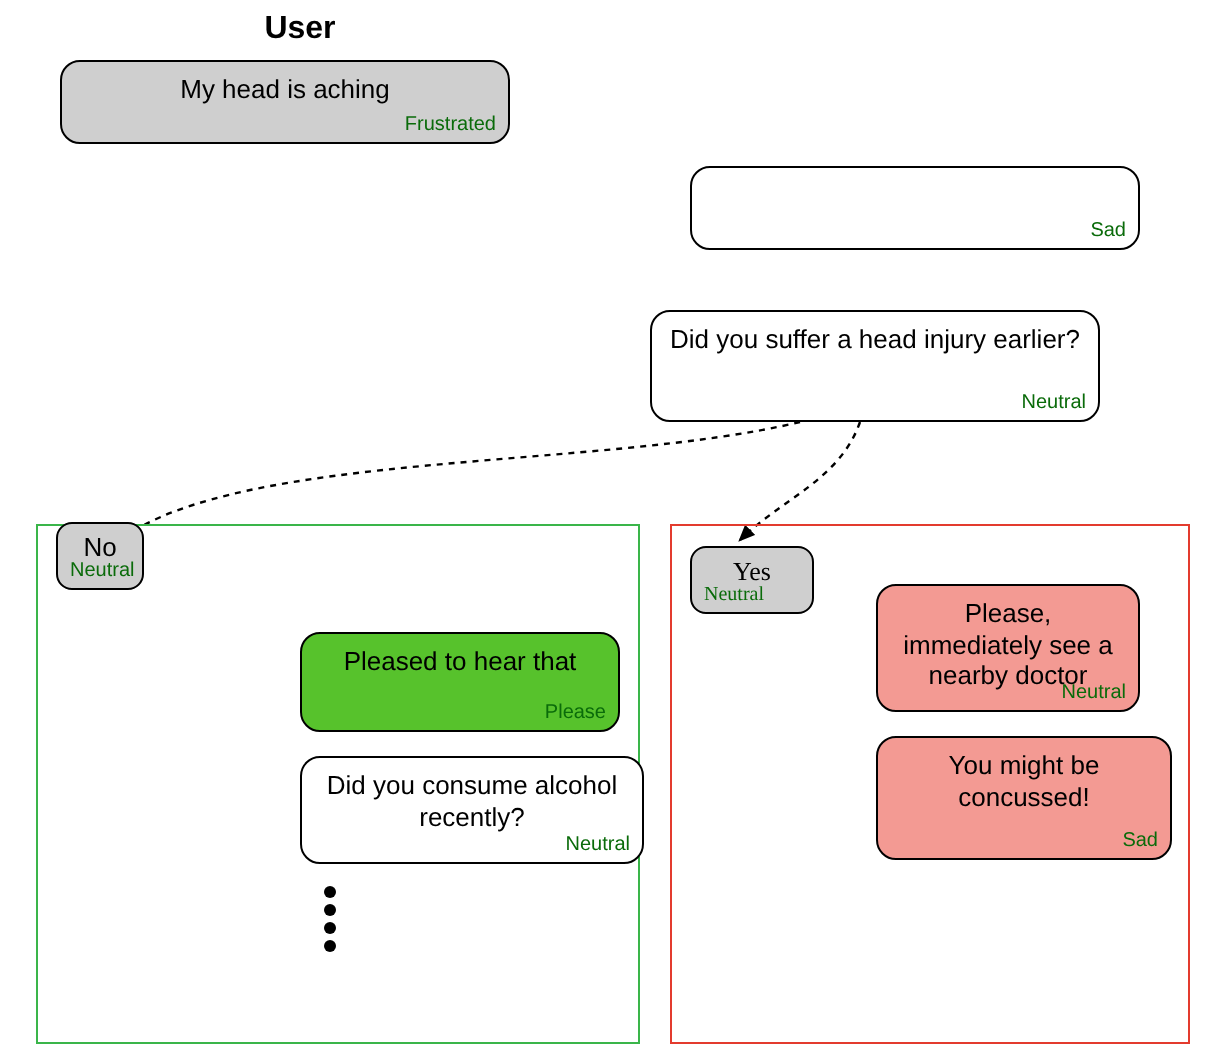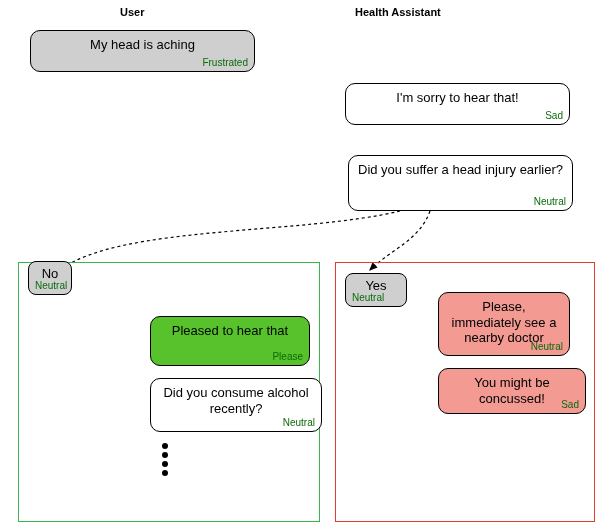--- a/index.html
+++ b/index.html
@@ -20,7 +20,8 @@
   .col-header {
     position: absolute;
     font-weight: 700;
-    font-size: 11px;
+    font-size: 16px;
+    text-align: center;
   }
   .bubble {
     position: absolute;

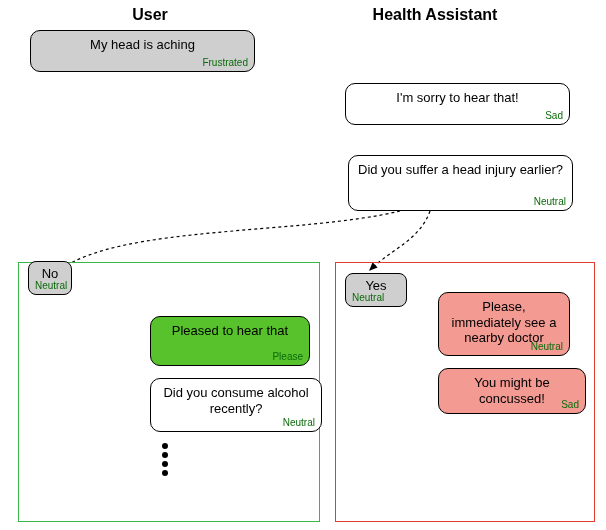--- a/index.html
+++ b/index.html
@@ -87,7 +87,6 @@
 <div class="stage">
 
   <div class="col-header" style="left:120px; top:6px; width:60px;">User</div>
-  <div class="col-header" style="left:355px; top:6px; width:160px;">Health Assistant</div>
 
   <div class="bubble fill-grey" style="left:30px; top:30px; width:225px; height:42px;">
     <span class="msg">My head is aching</span>

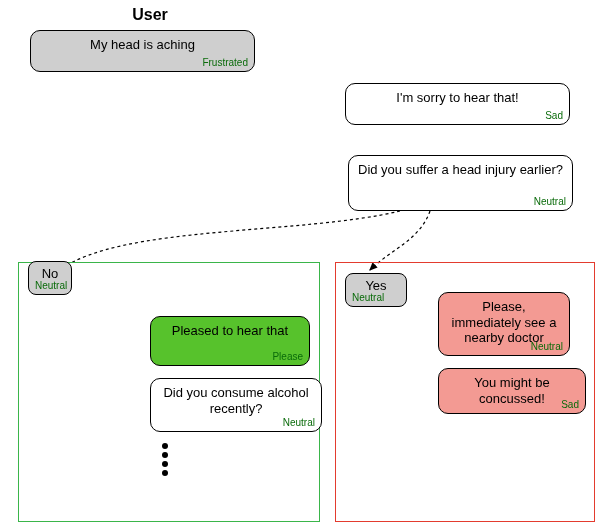--- a/index.html
+++ b/index.html
@@ -94,7 +94,6 @@
   </div>
 
   <div class="bubble fill-white" style="left:345px; top:83px; width:225px; height:42px;">
-    <span class="msg">I'm sorry to hear that!</span>
     <span class="emotion">Sad</span>
   </div>
 

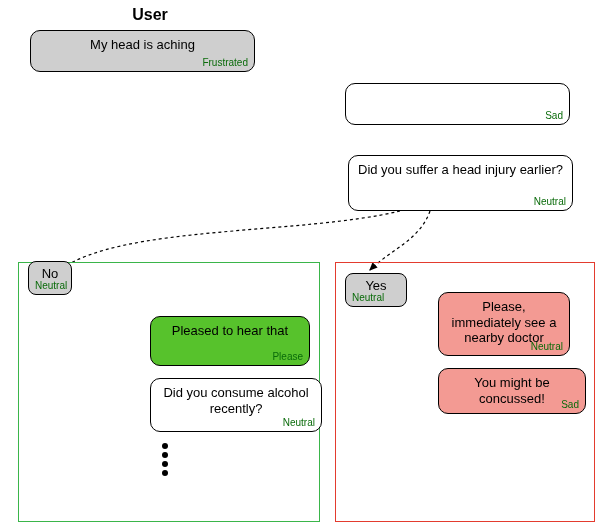--- a/index.html
+++ b/index.html
@@ -97,7 +97,7 @@
     <span class="emotion">Sad</span>
   </div>
 
-  <div class="bubble fill-white" style="left:348px; top:155px; width:225px; height:56px;">
+  <div class="bubble fill-white" style="left:325px; top:155px; width:225px; height:56px;">
     <span class="msg">Did you suffer a head injury earlier?</span>
     <span class="emotion">Neutral</span>
   </div>

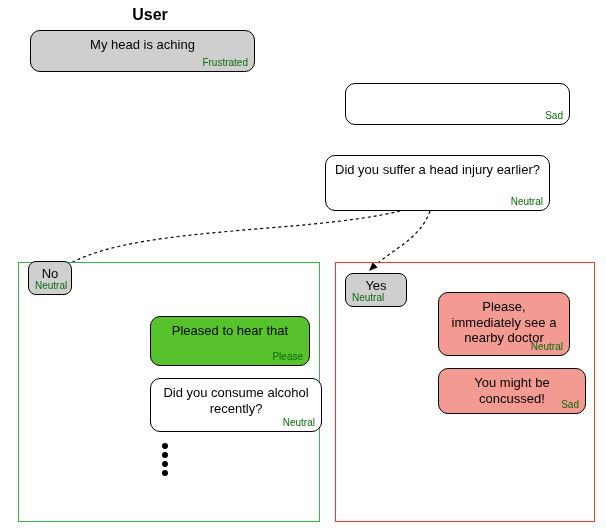--- a/index.html
+++ b/index.html
@@ -139,7 +139,7 @@
       <span></span>
   </div>
 
-  <div class="bubble pill fill-grey" style="left:345px; top:273px; width:62px; height:34px; padding-top:4px;">
+  <div class="bubble pill fill-grey" style="left:345px; top:273px; width:62px; height:34px; padding-top:4px;font-family:Liberation Serif, serif;">
     <span class="msg">Yes</span>
     <span class="emotion" style="left:6px; right:auto;">Neutral</span>
   </div>

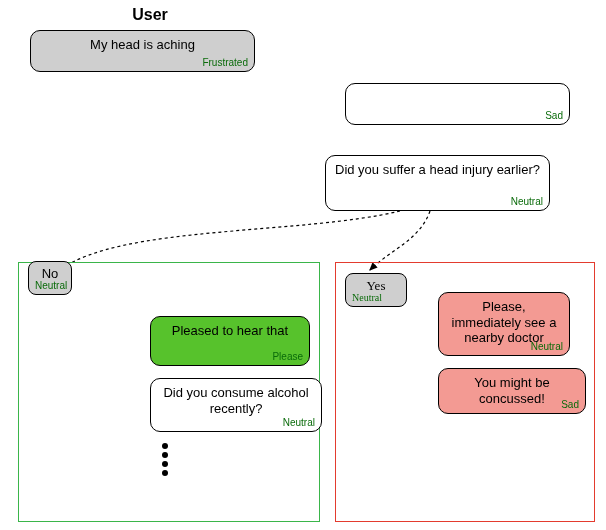--- a/index.html
+++ b/index.html
@@ -149,7 +149,7 @@
     <span class="emotion">Neutral</span>
   </div>
 
-  <div class="bubble fill-red" style="left:438px; top:368px; width:148px; height:46px;">
+  <div class="bubble fill-red" style="left:438px; top:368px; width:148px; height:62px;">
     <span class="msg">You might be concussed!</span>
     <span class="emotion">Sad</span>
   </div>

